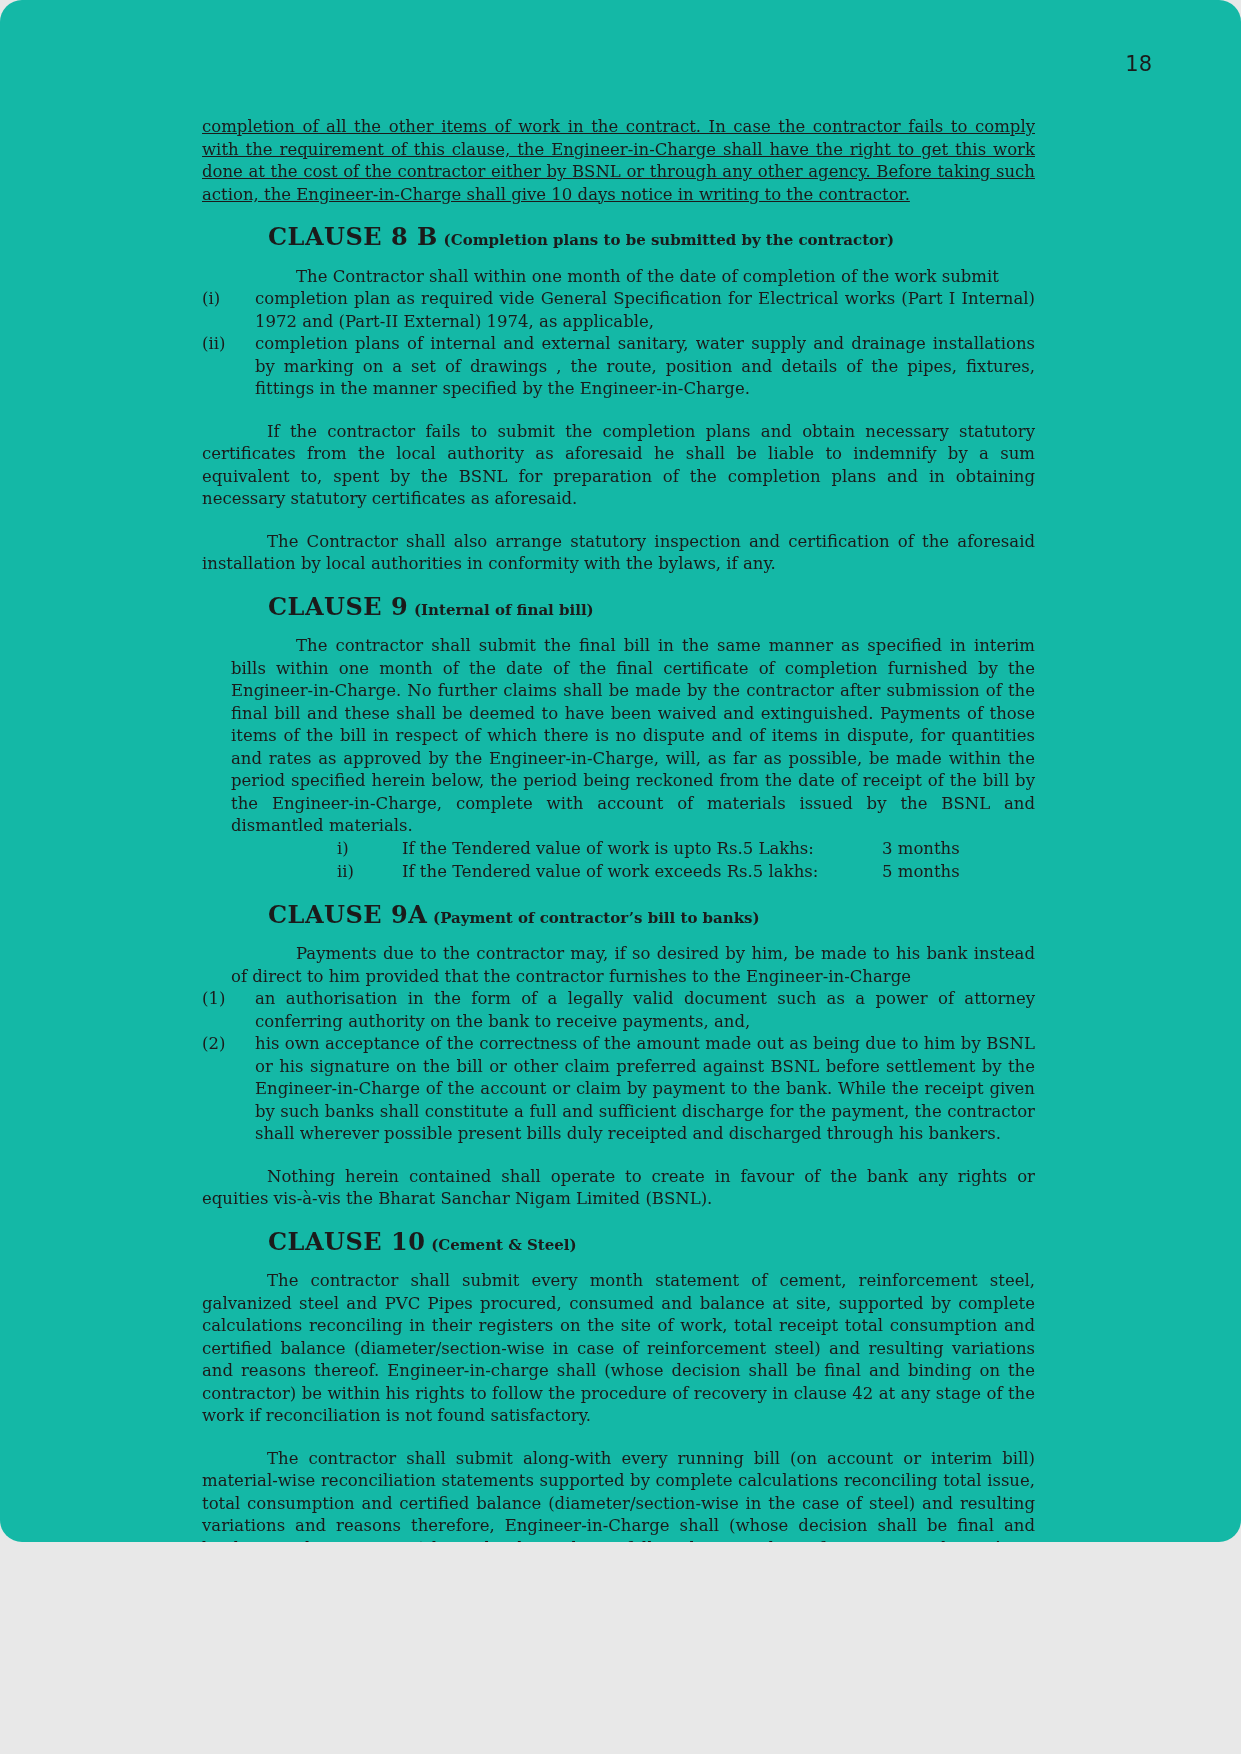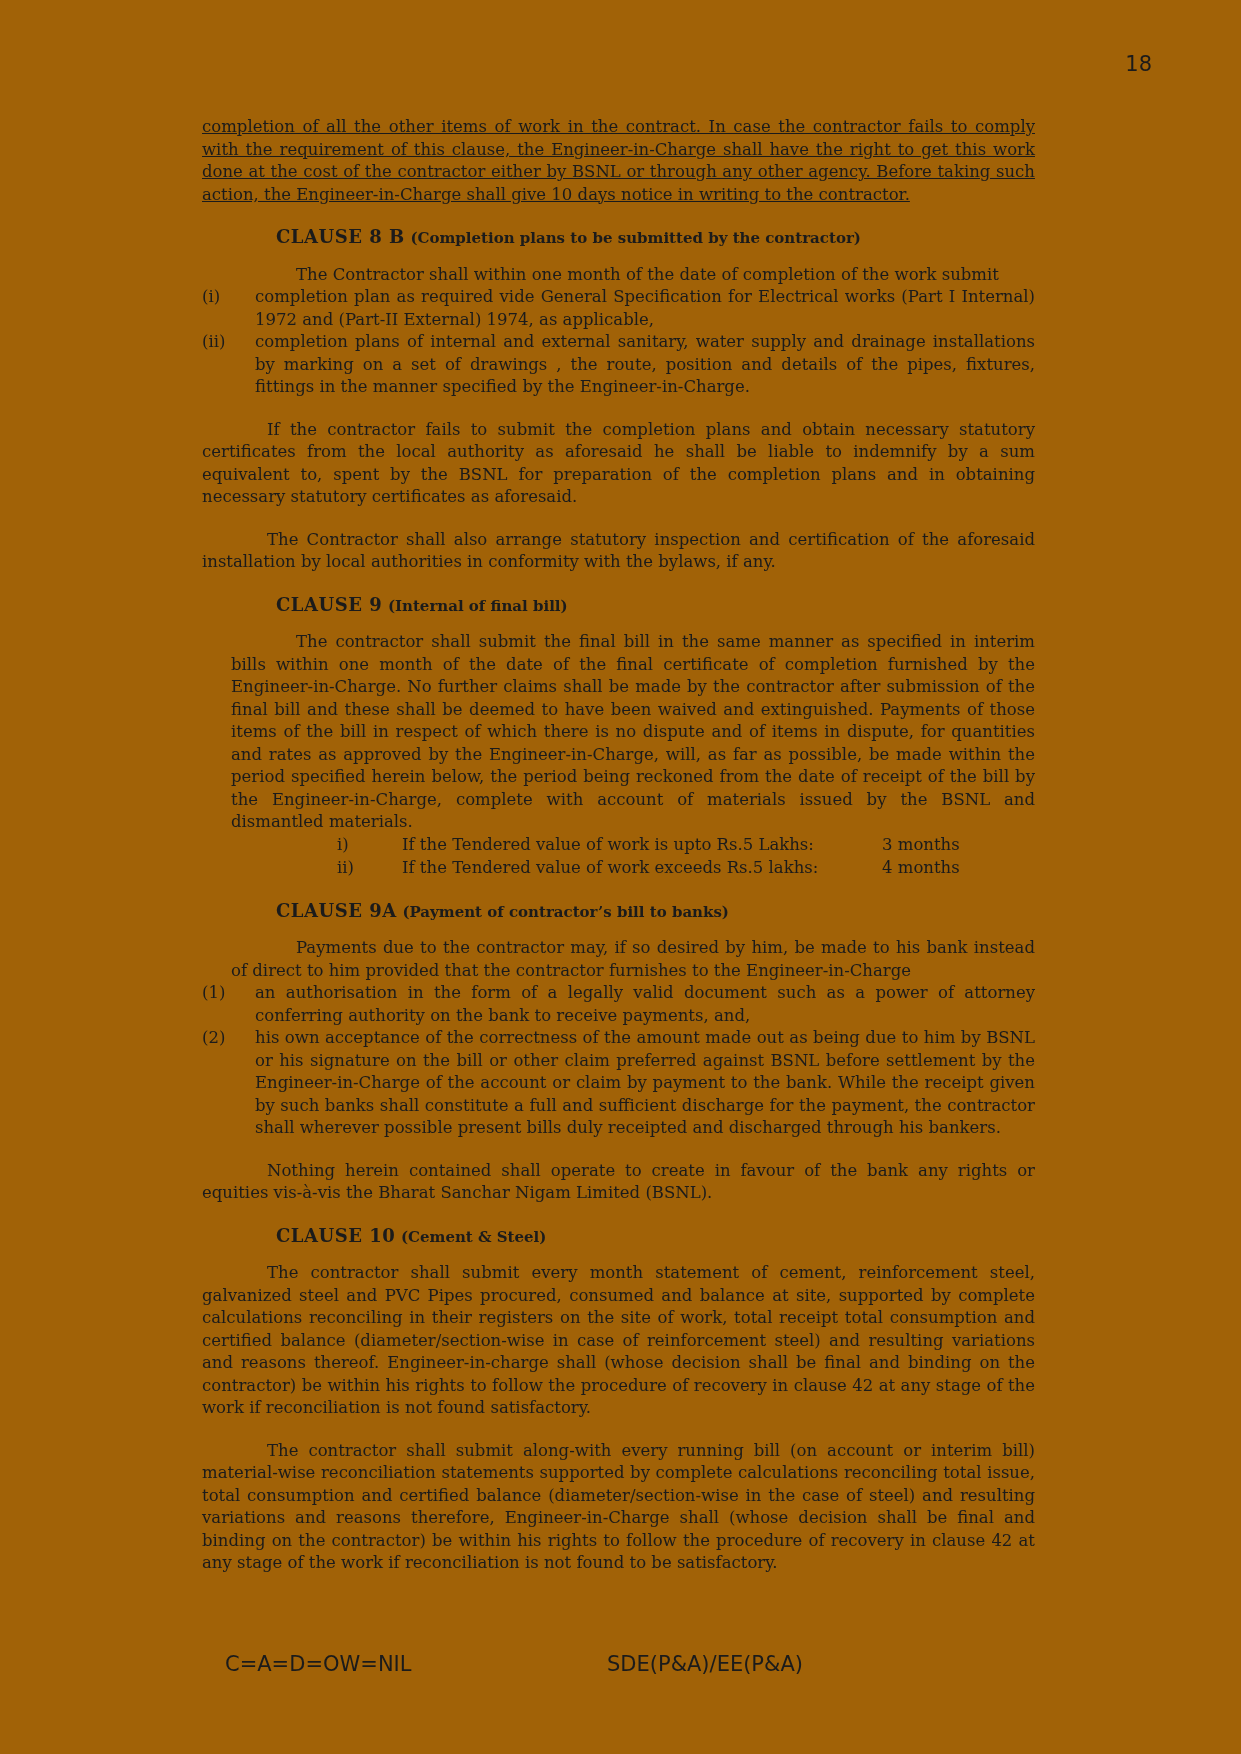--- a/index.html
+++ b/index.html
@@ -6,10 +6,11 @@
   .page {
     position: relative;
     width: 1241px;
-    height: 1754px;
-    background: #a16207;
+    height: 1542px;
+    background: #14b8a6;
     overflow: hidden;
     color: #1b1b1b;
+    border-radius: 22px;
   }
   .page-number {
     position: absolute;

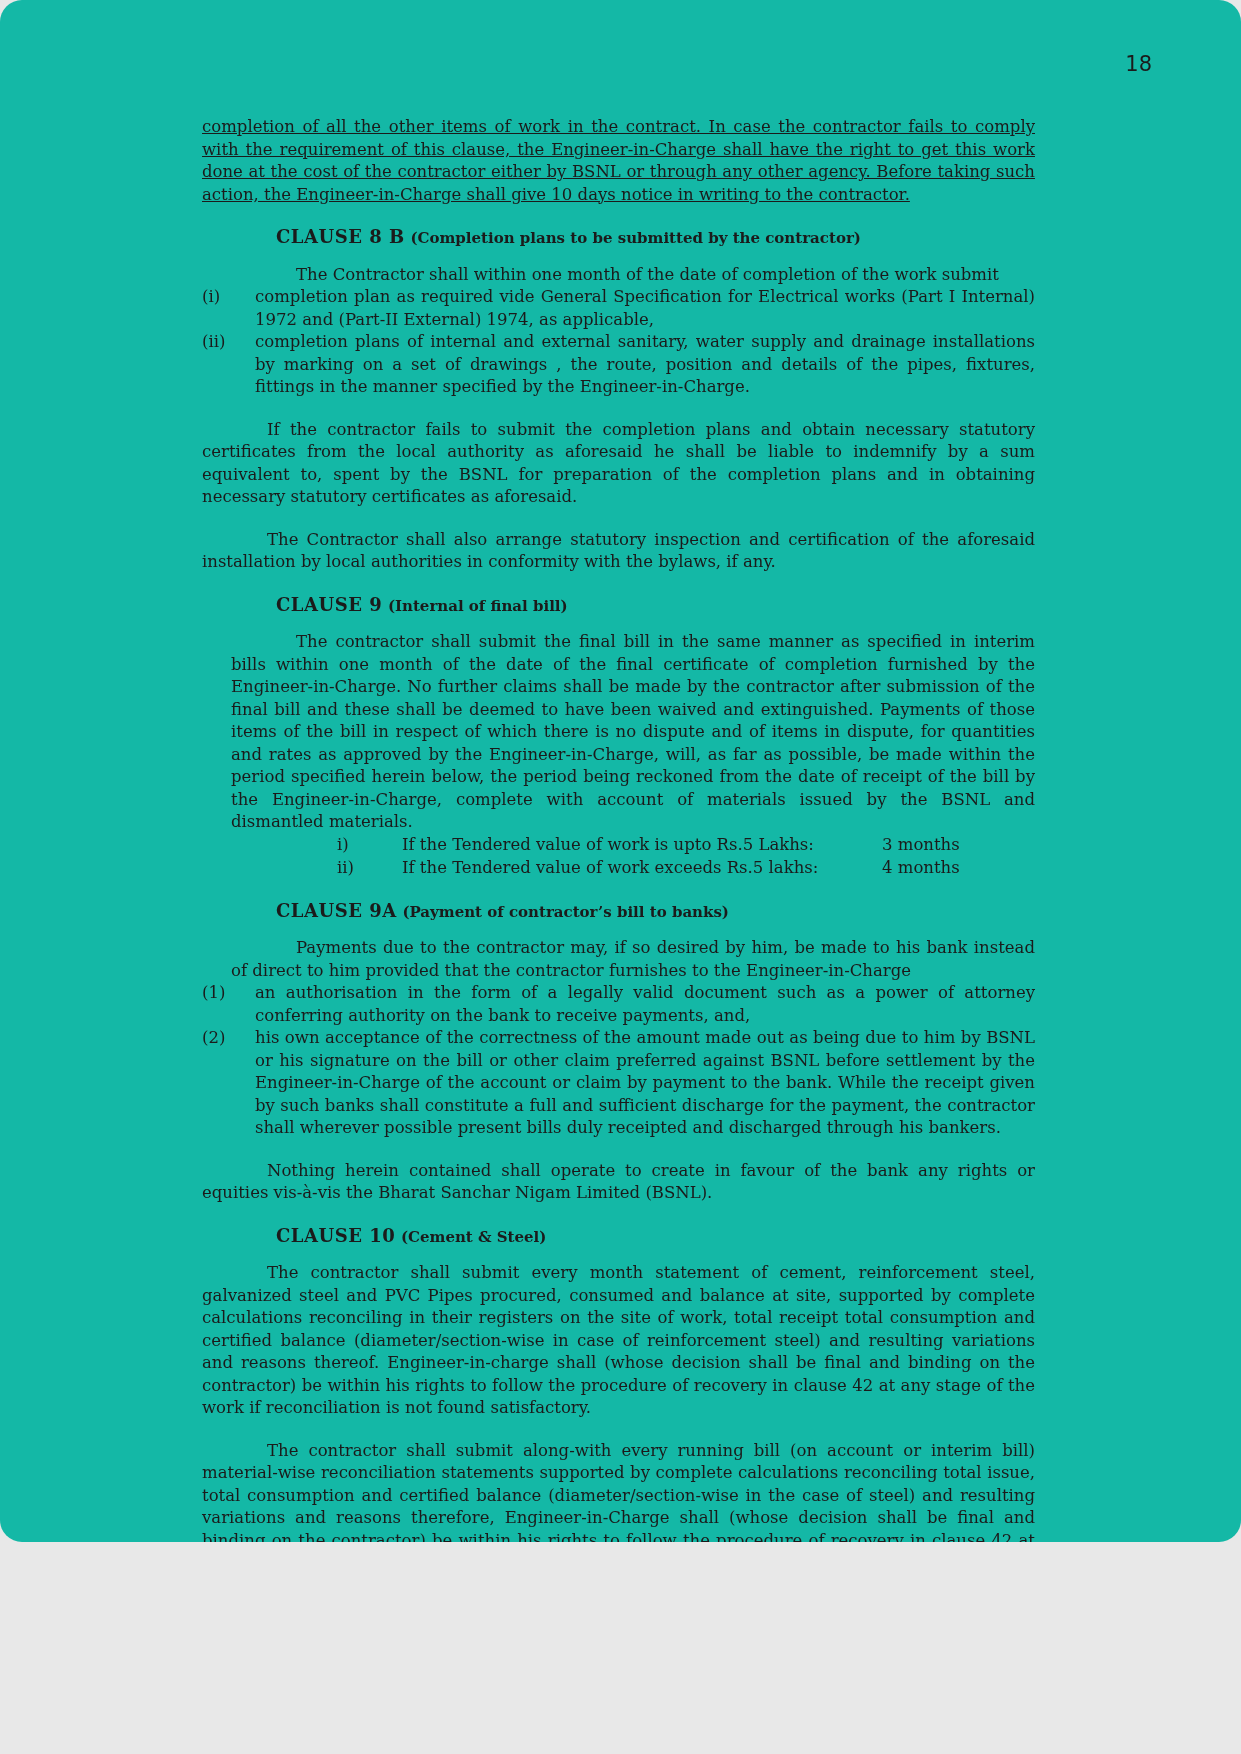--- a/index.html
+++ b/index.html
@@ -41,9 +41,8 @@
     font-weight: bold;
   }
   .clause-heading .clause-no {
-    font-size: 18px;
+    font-size: 24px;
     letter-spacing: 0.5px;
-    margin-left: 8px;
   }
   .clause-heading .clause-sub {
     font-size: 15px;

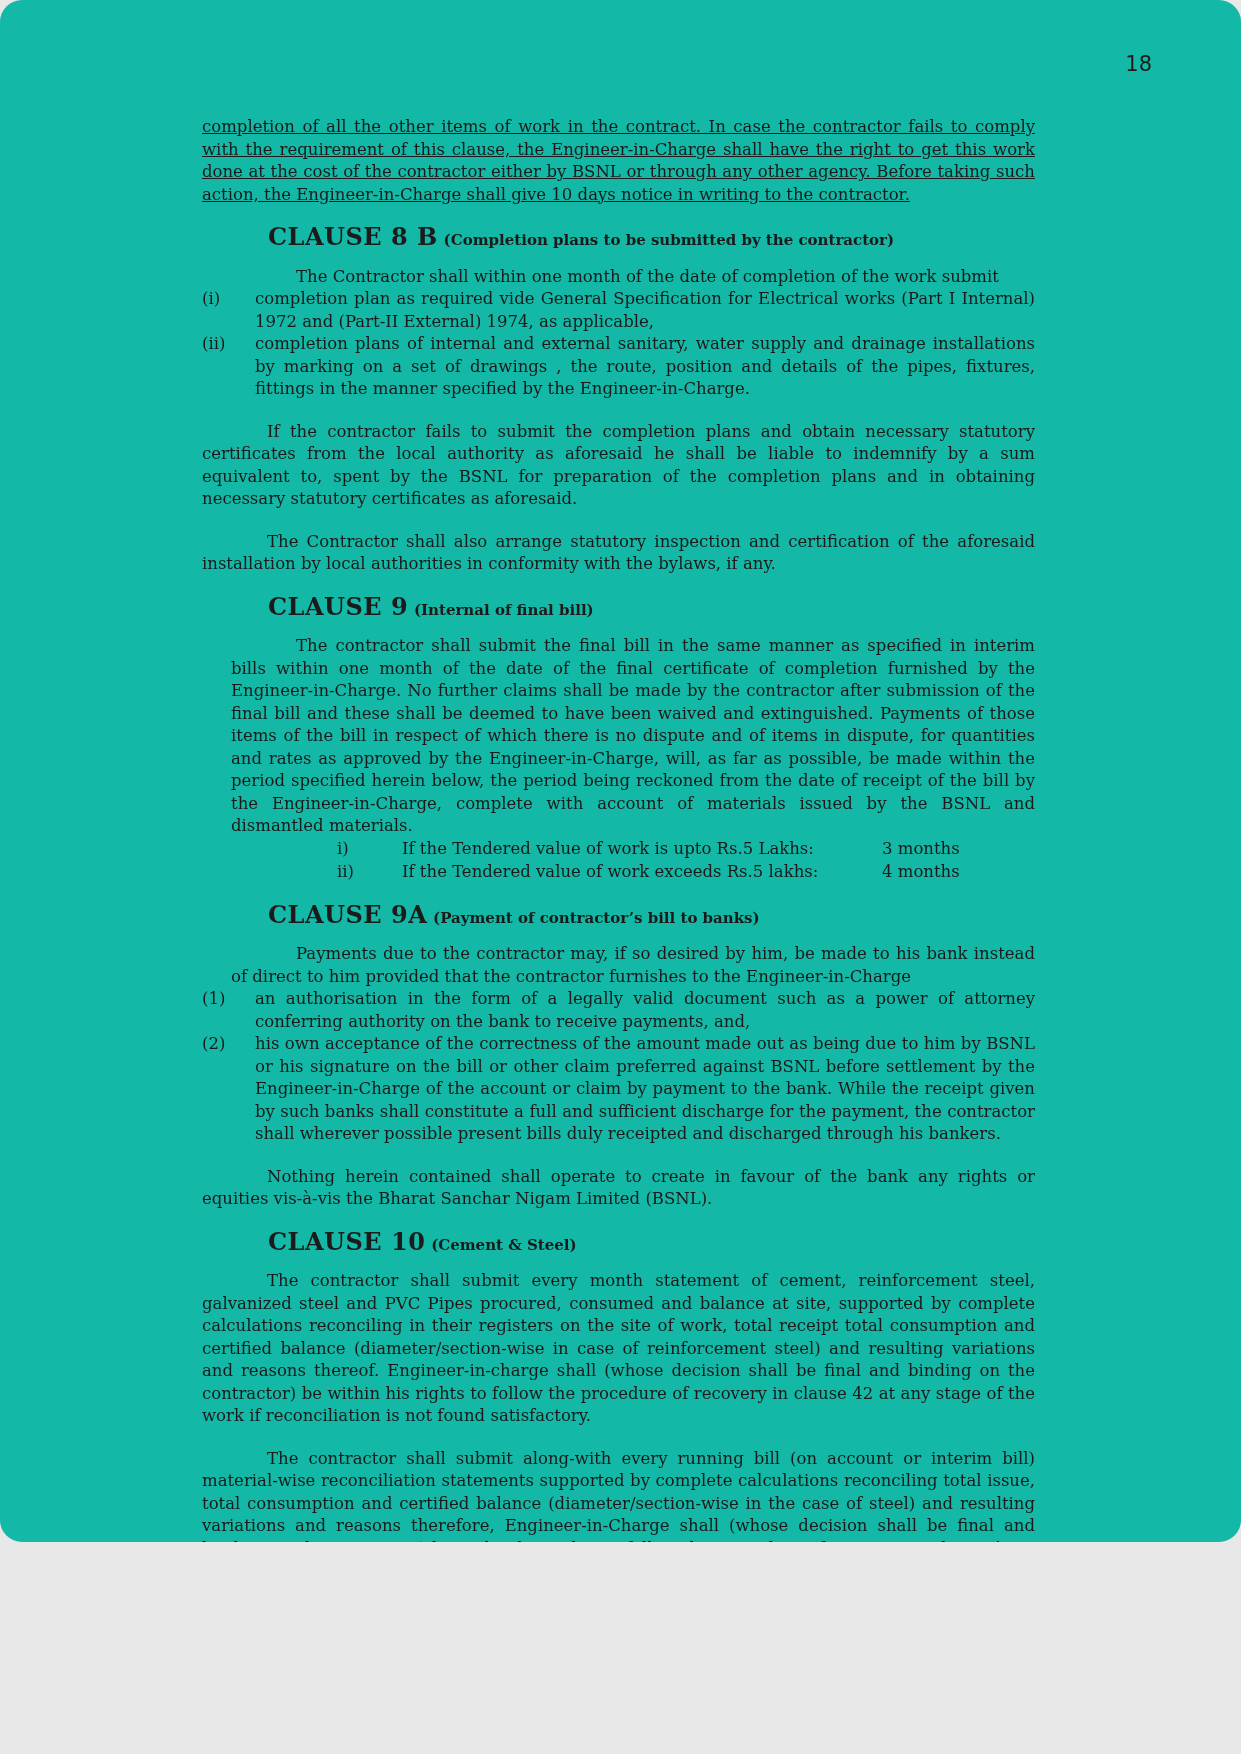--- a/index.html
+++ b/index.html
@@ -123,7 +123,7 @@
       <div class="schedule-row">
         <span class="sr-label">ii)</span>
         <span class="sr-text">If the Tendered value of work exceeds Rs.5 lakhs:</span>
-        <span class="sr-period">4 months</span>
+        <span class="sr-period">5 months</span>
       </div>
     </div>
 

